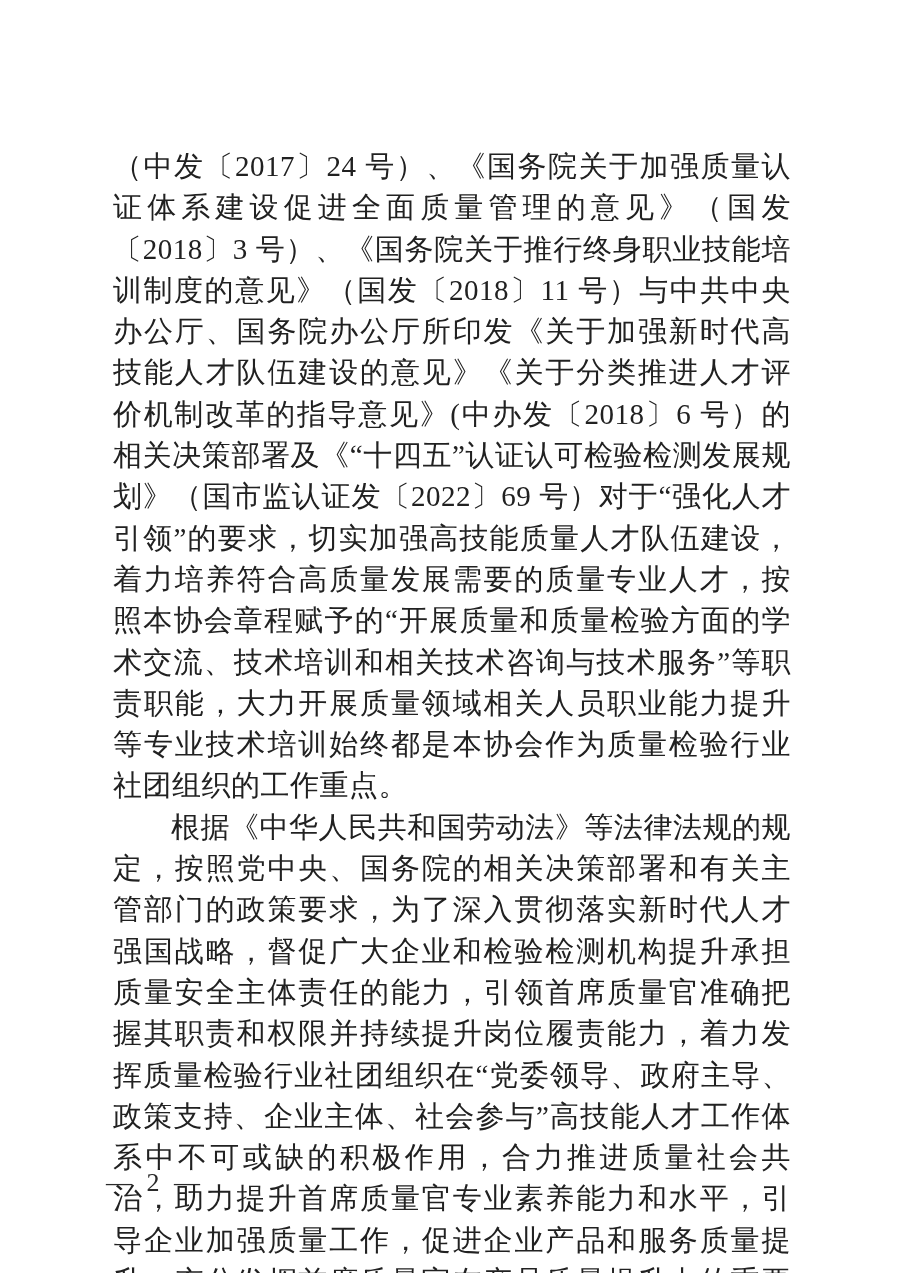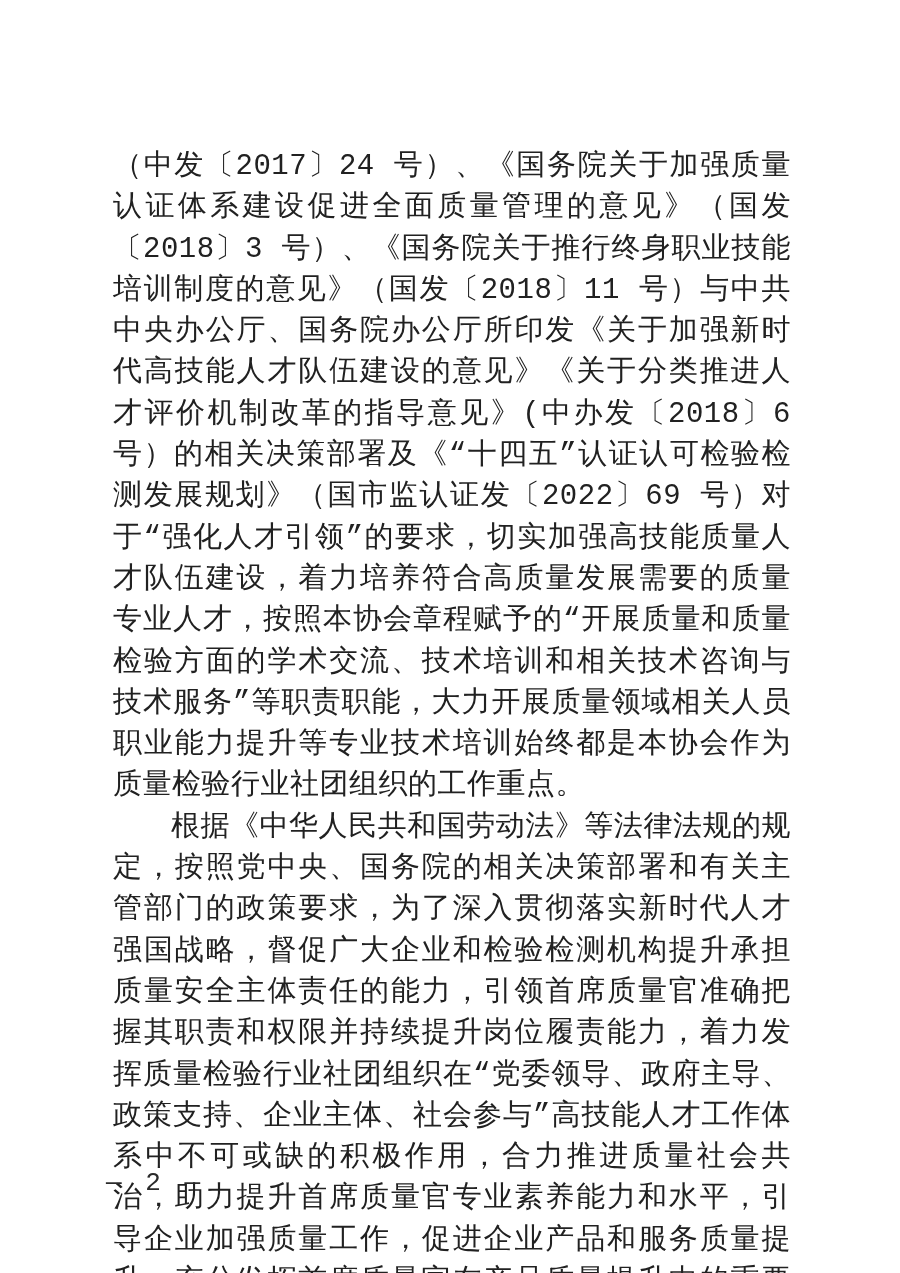--- a/index.html
+++ b/index.html
@@ -13,7 +13,7 @@
     height: 1273px;
     background: #ffffff;
     overflow: hidden;
-    font-family: Liberation Mono, monospace;
+    font-family: Liberation Serif, serif;
     color: #212121;
   }
   .body-text {

